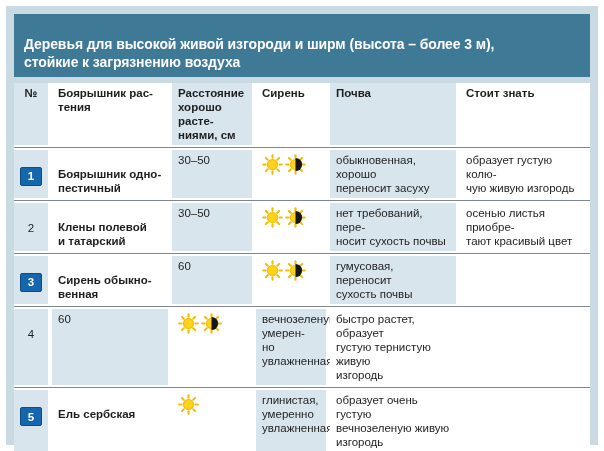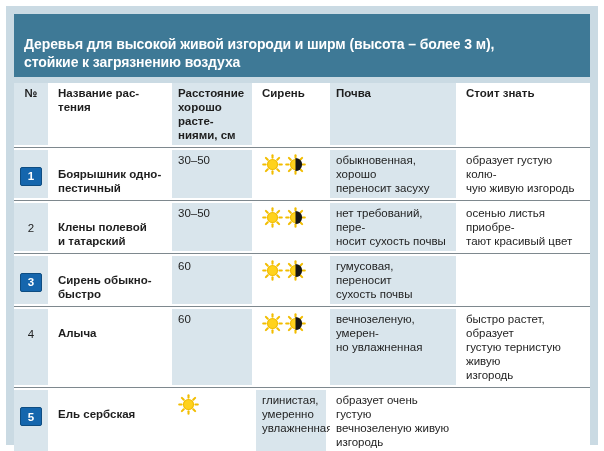--- a/index.html
+++ b/index.html
@@ -77,7 +77,7 @@
   <div class="table">
     <div class="trow">
       <div class="cell tint th col-num">№</div>
-      <div class="cell th">Название рас-
+      <div class="cell th">Боярышник рас-
 тения</div>
       <div class="cell tint th">Расстояние
 хорошо расте-

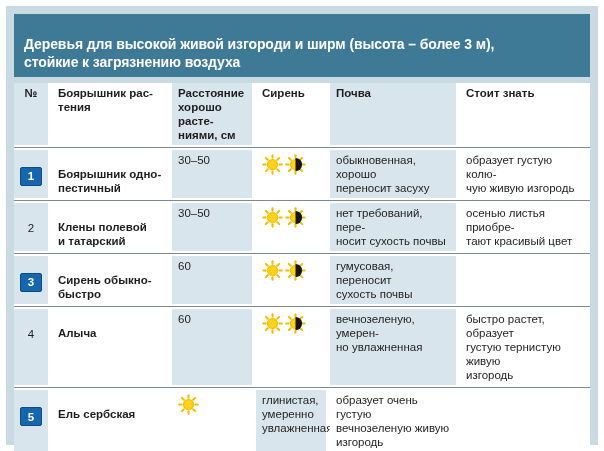--- a/index.html
+++ b/index.html
@@ -175,7 +175,7 @@
     </div>
     <div class="cell">
       <span class="bold">Сирень обыкно-
-быстро</span>
+венная</span>
     </div>
     <div class="cell tint">60</div>
     <div class="cell col-place"><span class="sunicon"><svg viewBox="0 0 26 26" width="21" height="21">

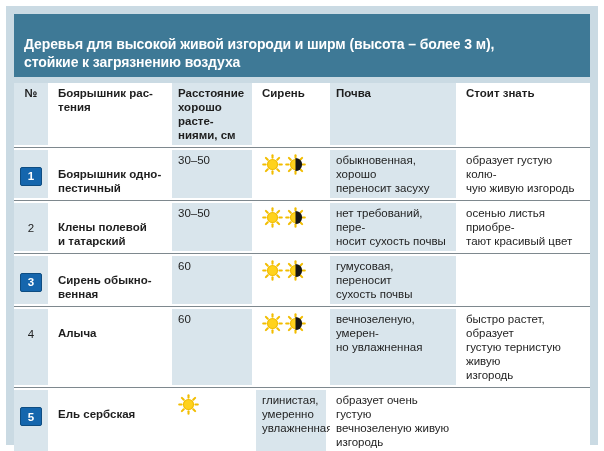--- a/index.html
+++ b/index.html
@@ -212,9 +212,6 @@
     <div class="cell tint col-num">
       <span class="numbox">4</span>
     </div>
-    <div class="cell">
-      <span class="bold">Алыча</span>
-    </div>
     <div class="cell tint">60</div>
     <div class="cell col-place"><span class="sunicon"><svg viewBox="0 0 26 26" width="21" height="21">
                 <g stroke="#f2bd00" stroke-width="2.6" stroke-linecap="round">

